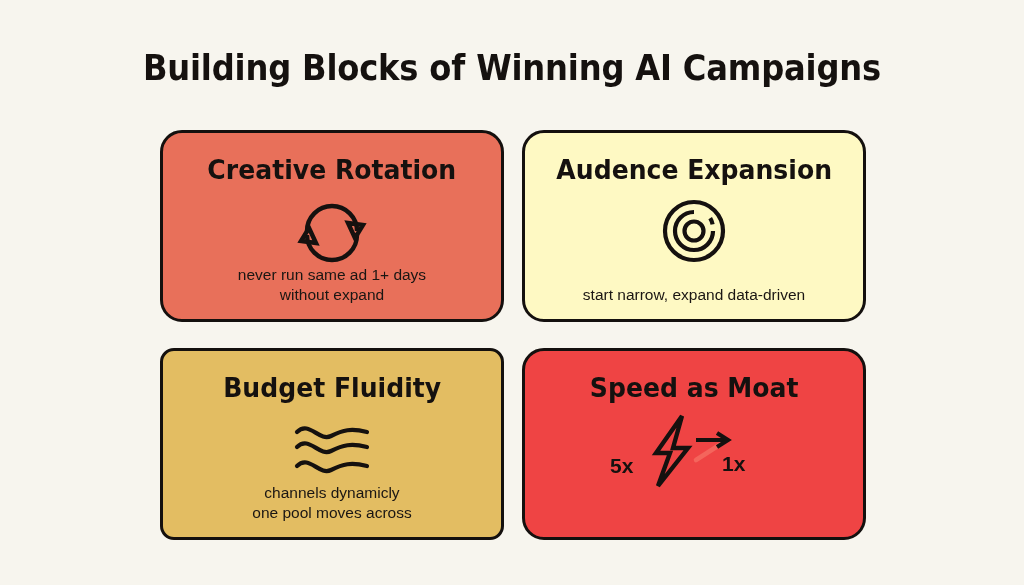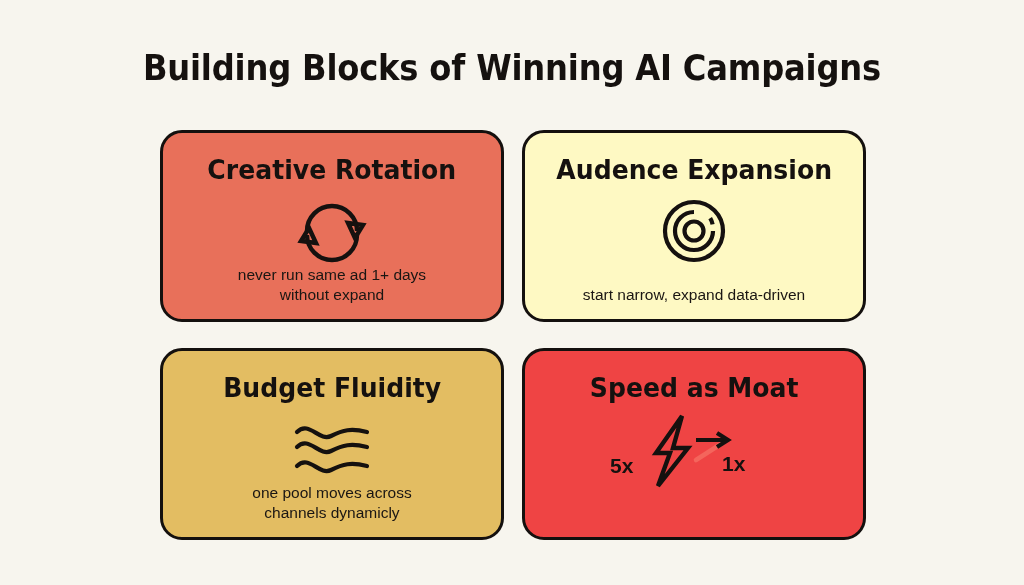--- a/index.html
+++ b/index.html
@@ -110,7 +110,7 @@
   
   #card-creative-rotation { background: #E8705A; }
   #card-audience-expansion { background: #95CDB2; }
-  #card-budget-fluidity   { background: #E3BD62; }
+  #card-budget-fluidity   { background: #E3BD62; border-radius: 14px; }
   #card-speed-as-moat     { background: #589792; }
 
   

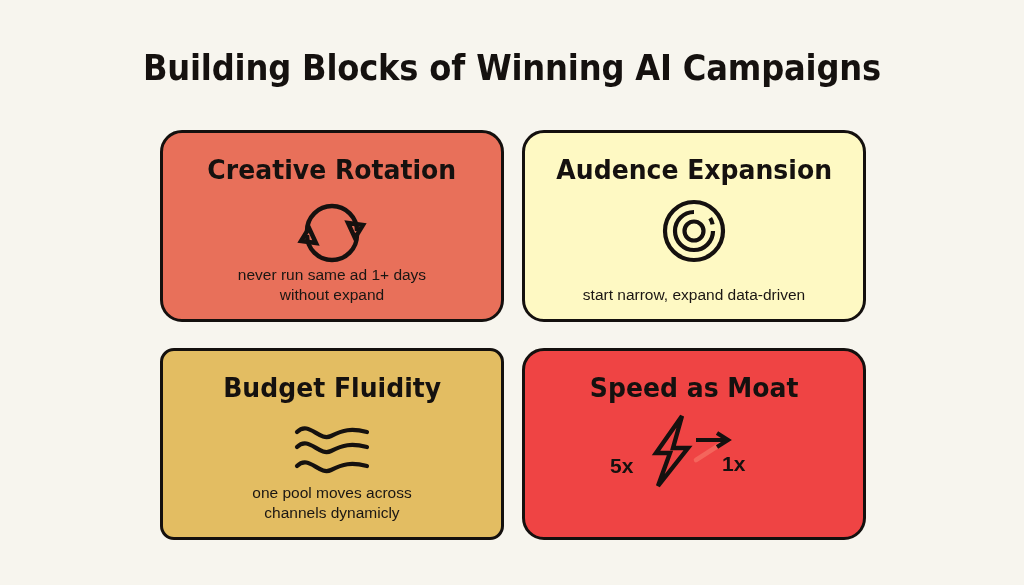--- a/index.html
+++ b/index.html
@@ -205,8 +205,8 @@
       </div>
 
       <div class="card-caption">
+        <span class="caption-line" data-bind="cards.2.caption_line2">channels dynamicly</span>
         <span class="caption-line" data-bind="cards.2.caption_line1">one pool moves across</span>
-        <span class="caption-line" data-bind="cards.2.caption_line2">channels dynamicly</span>
       </div>
     </div>
 

